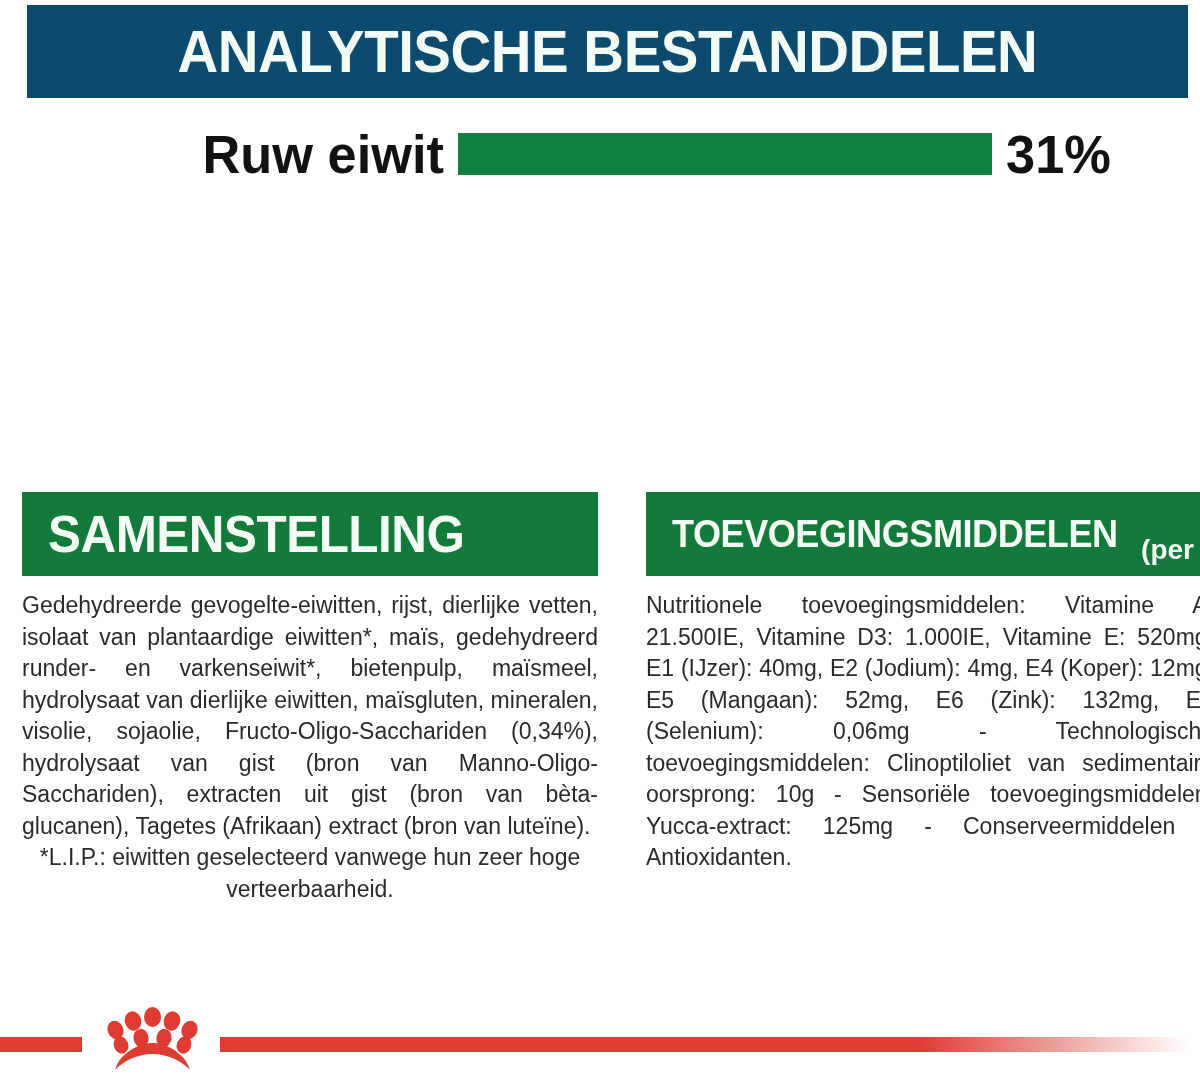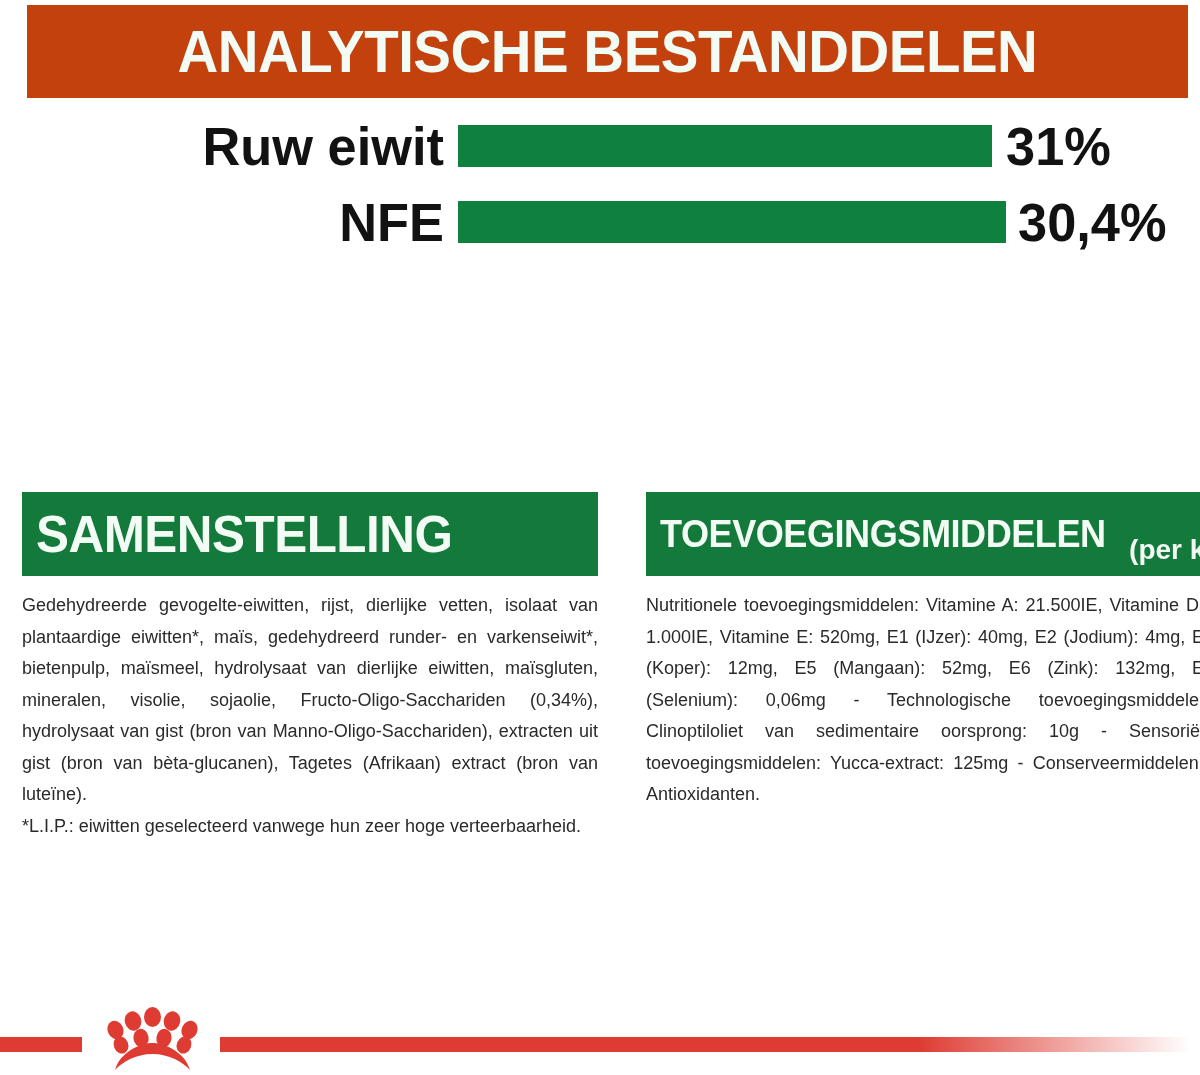--- a/index.html
+++ b/index.html
@@ -23,7 +23,7 @@
     top: 5px;
     width: 1161px;
     height: 93px;
-    background: #c2410c;
+    background: #0c4a6e;
     display: flex;
     align-items: center;
     justify-content: center;

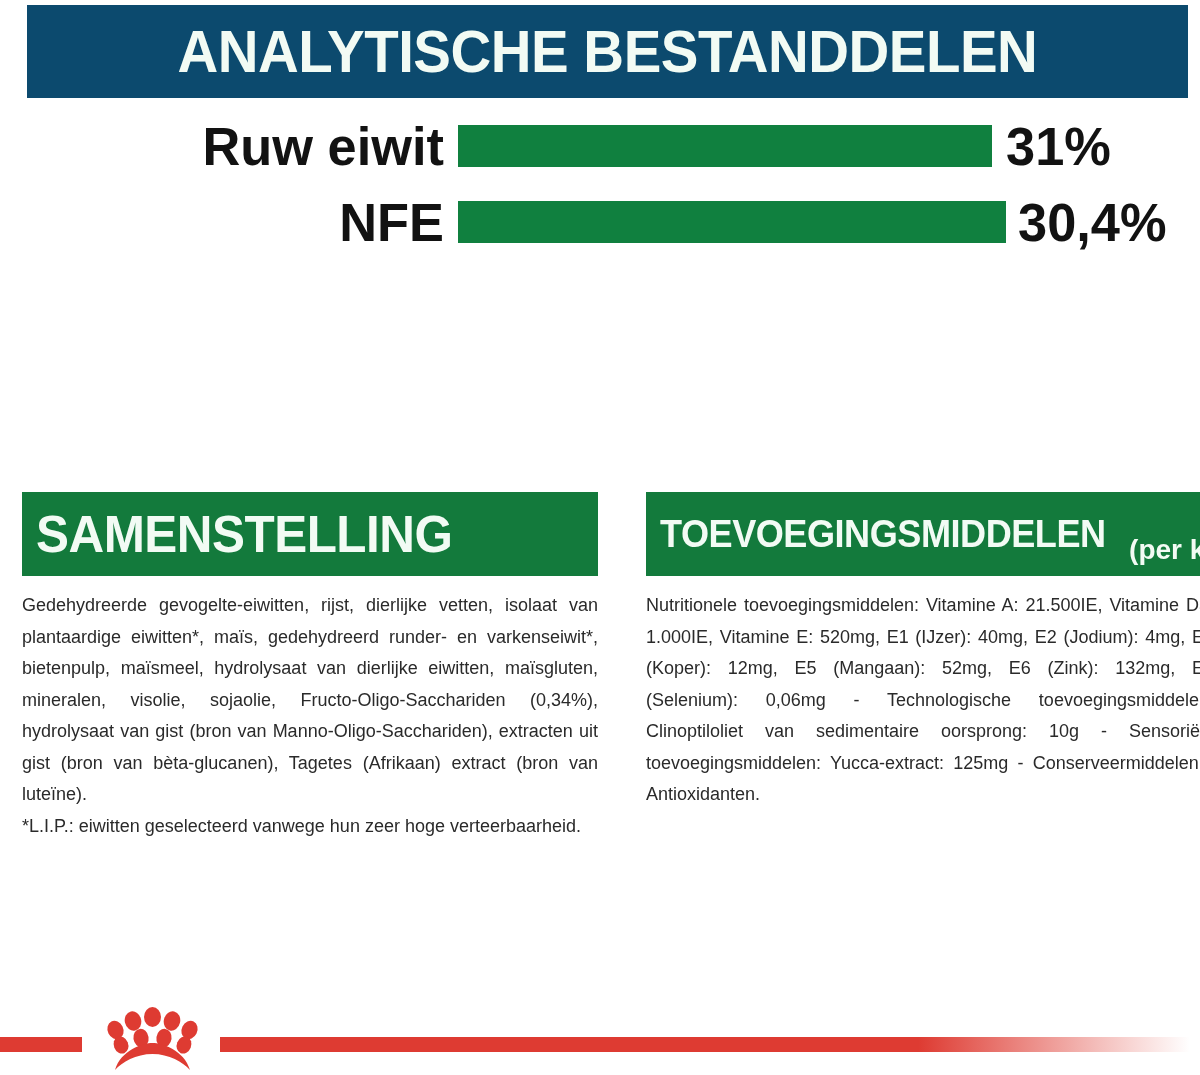--- a/index.html
+++ b/index.html
@@ -43,7 +43,7 @@
   .chart {
     position: absolute;
     left: 0;
-    top: 108px;
+    top: 116px;
     width: 1200px;
     height: 340px;
   }

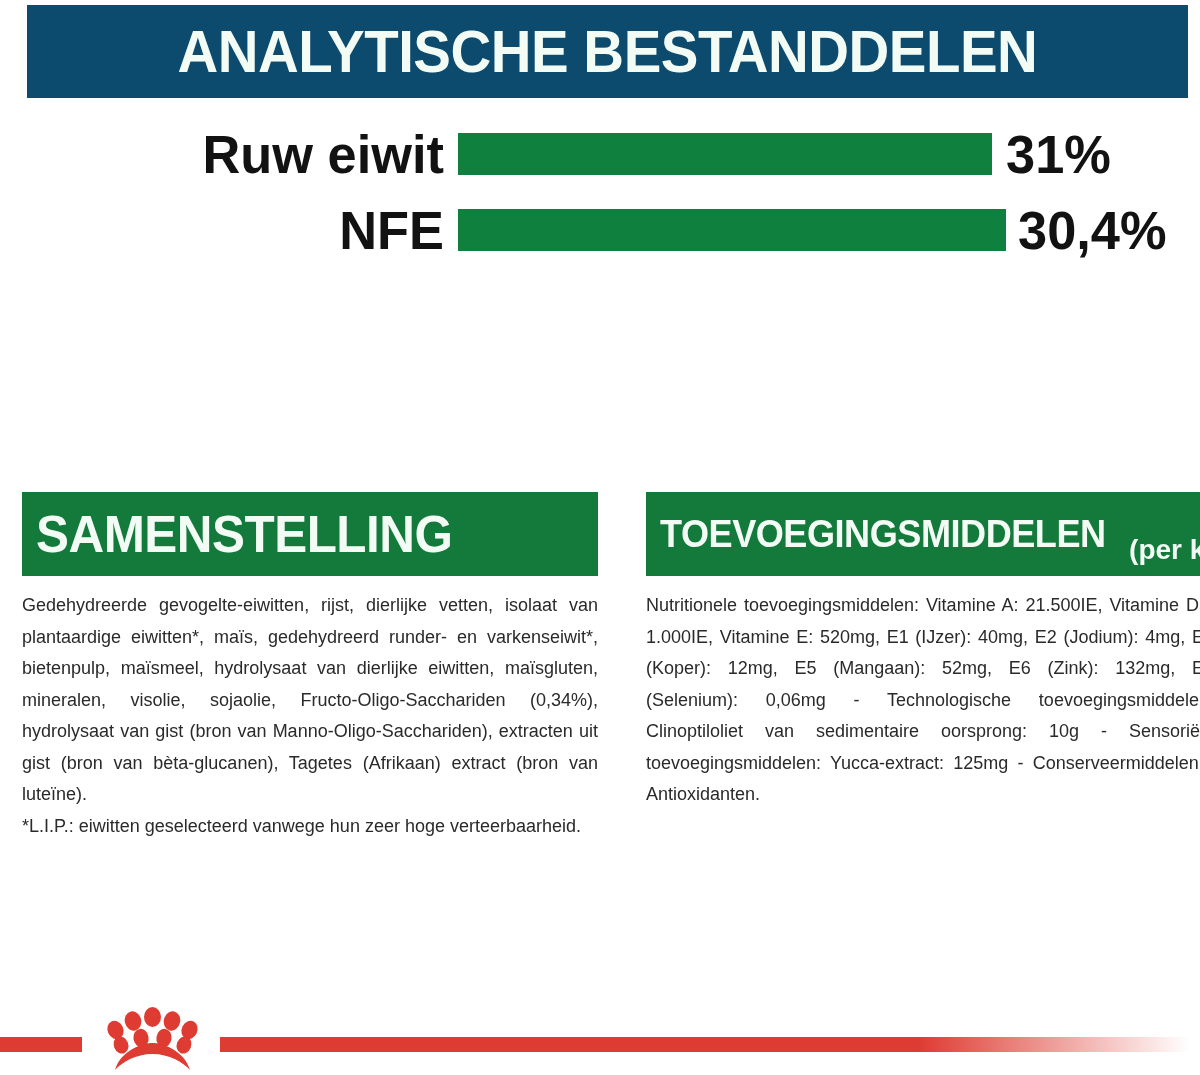--- a/index.html
+++ b/index.html
@@ -193,11 +193,6 @@
 
 
 
-  <div class="chart-row">
-    <div class="chart-label">NFE</div>
-    <div class="chart-bar" style="width:548px;"></div>
-    <div class="chart-value" style="left:1018px;">30,4%</div>
-  </div>
 
 </div>
 

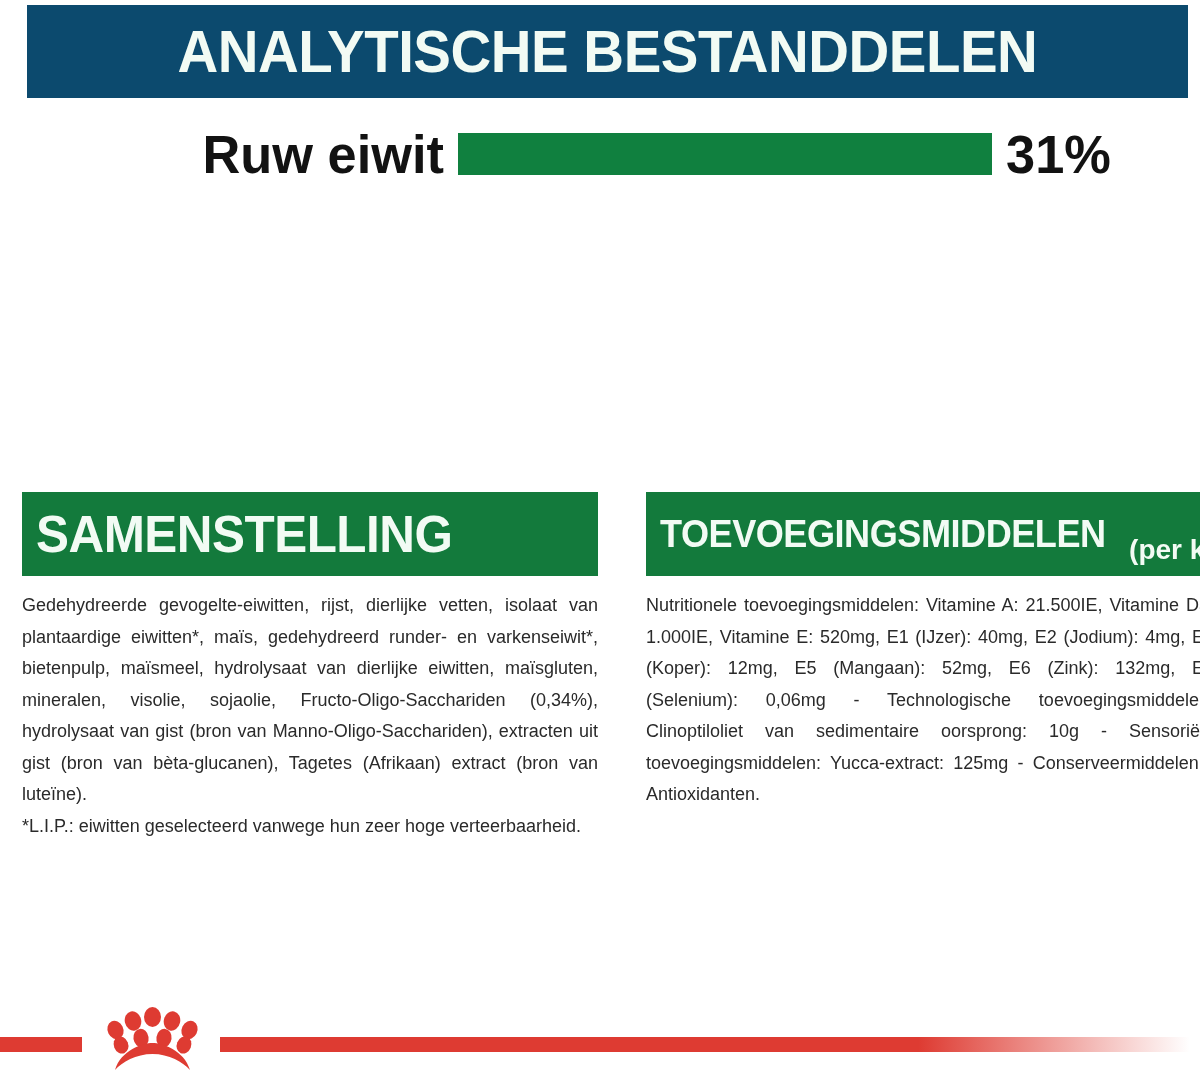--- a/index.html
+++ b/index.html
@@ -103,7 +103,7 @@
     height: 84px;
     display: flex;
     align-items: center;
-    padding: 0 14px;
+    padding: 0 26px;
     box-sizing: border-box;
   }
   .panel-head-title {

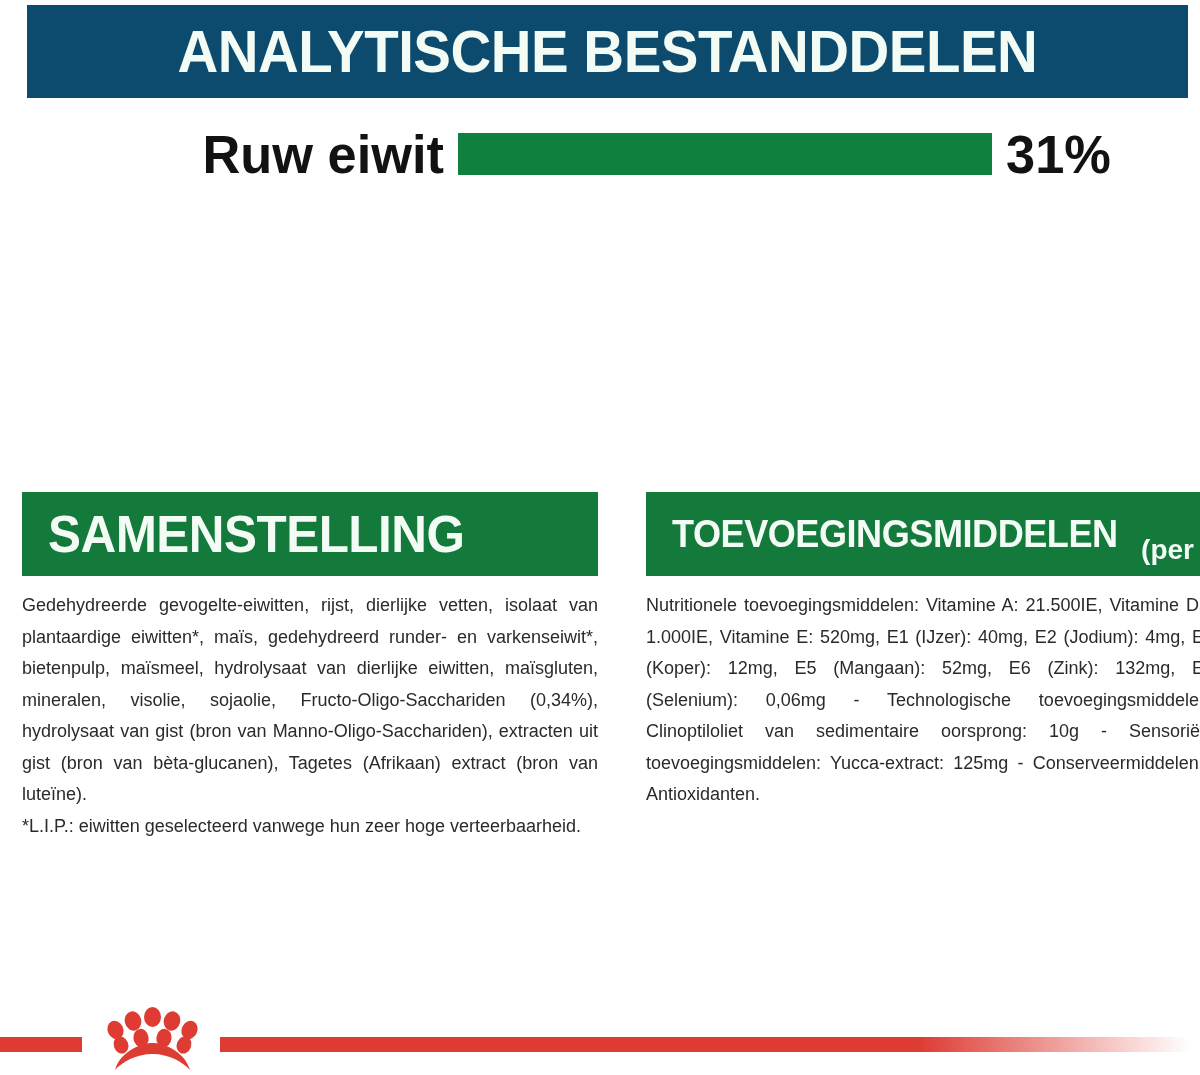--- a/index.html
+++ b/index.html
@@ -136,7 +136,7 @@
     margin-top: 14px;
     color: #2a2a2a;
     font-family: "Liberation Sans", sans-serif;
-    font-size: 18px;
+    font-size: 23px;
     line-height: 31.5px;
     text-align: justify;
     text-justify: inter-word;

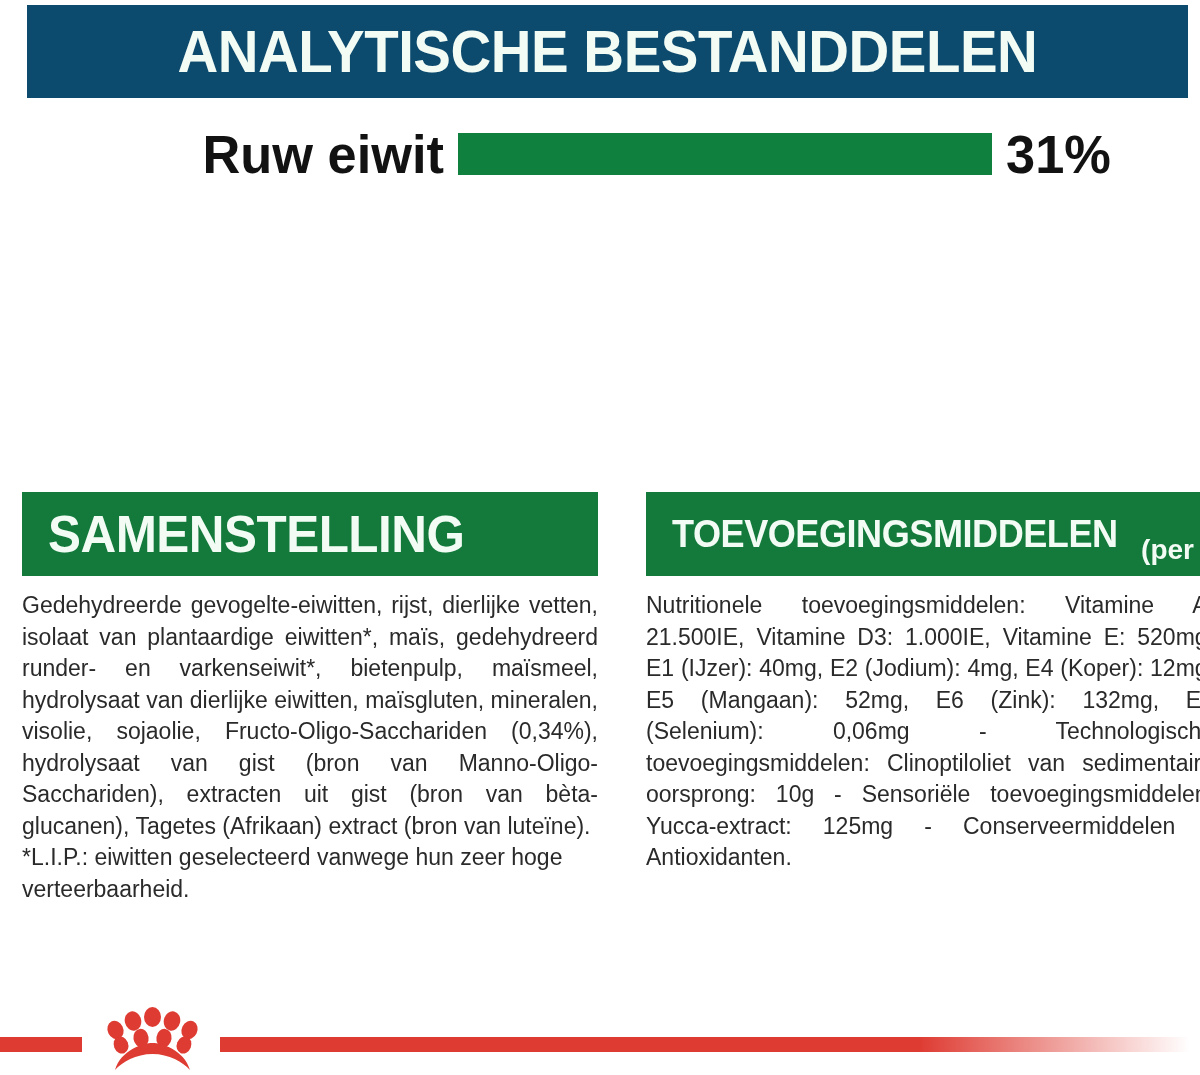--- a/index.html
+++ b/index.html
@@ -142,7 +142,7 @@
     text-justify: inter-word;
   }
   .panel-body p { margin: 0; }
-  .panel-body p.no-justify { text-align: left; }
+  .panel-body p.no-justify { text-align: center; }
 
   
   .footer {

